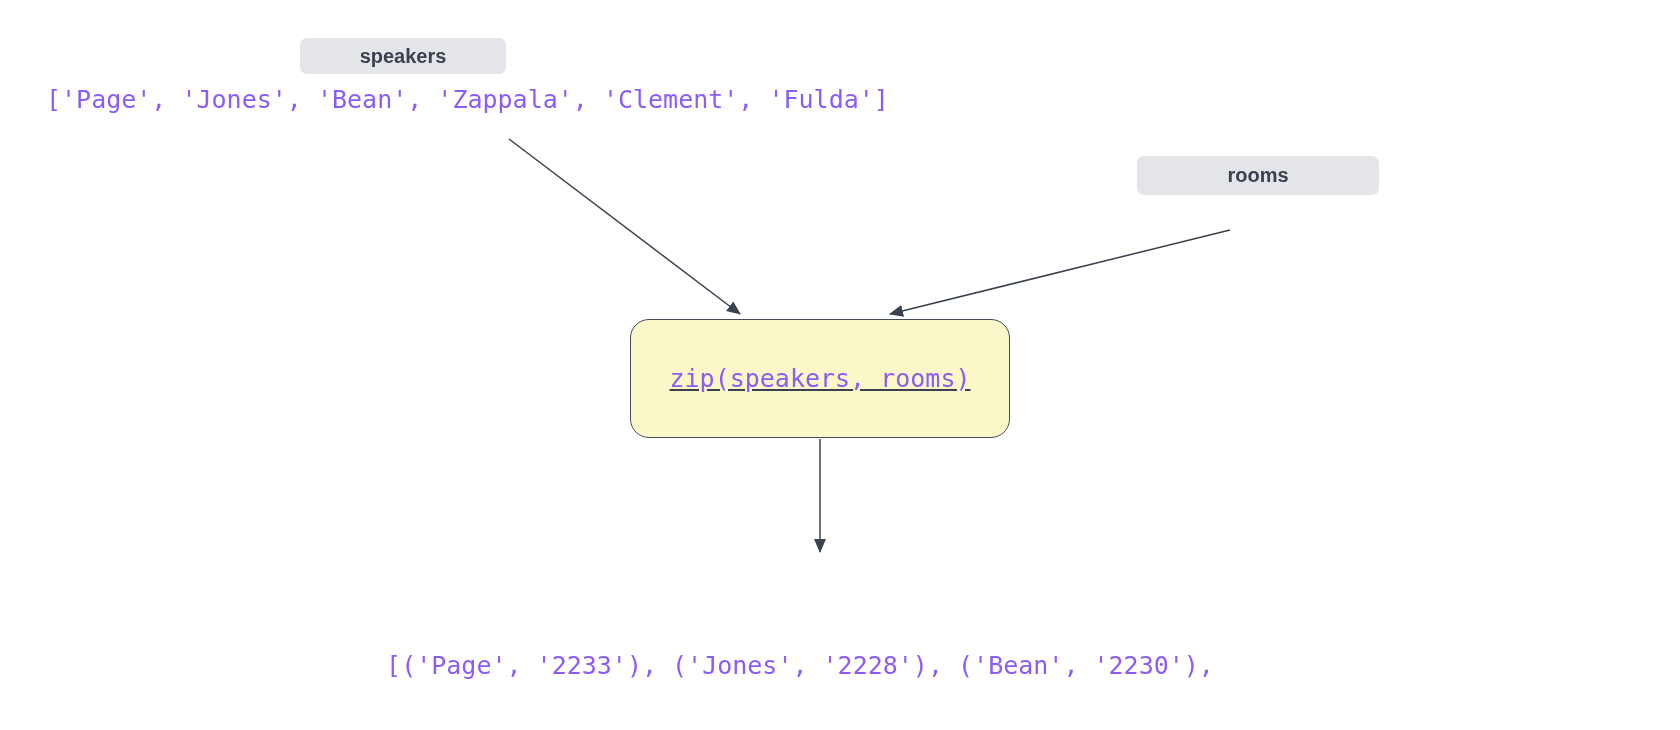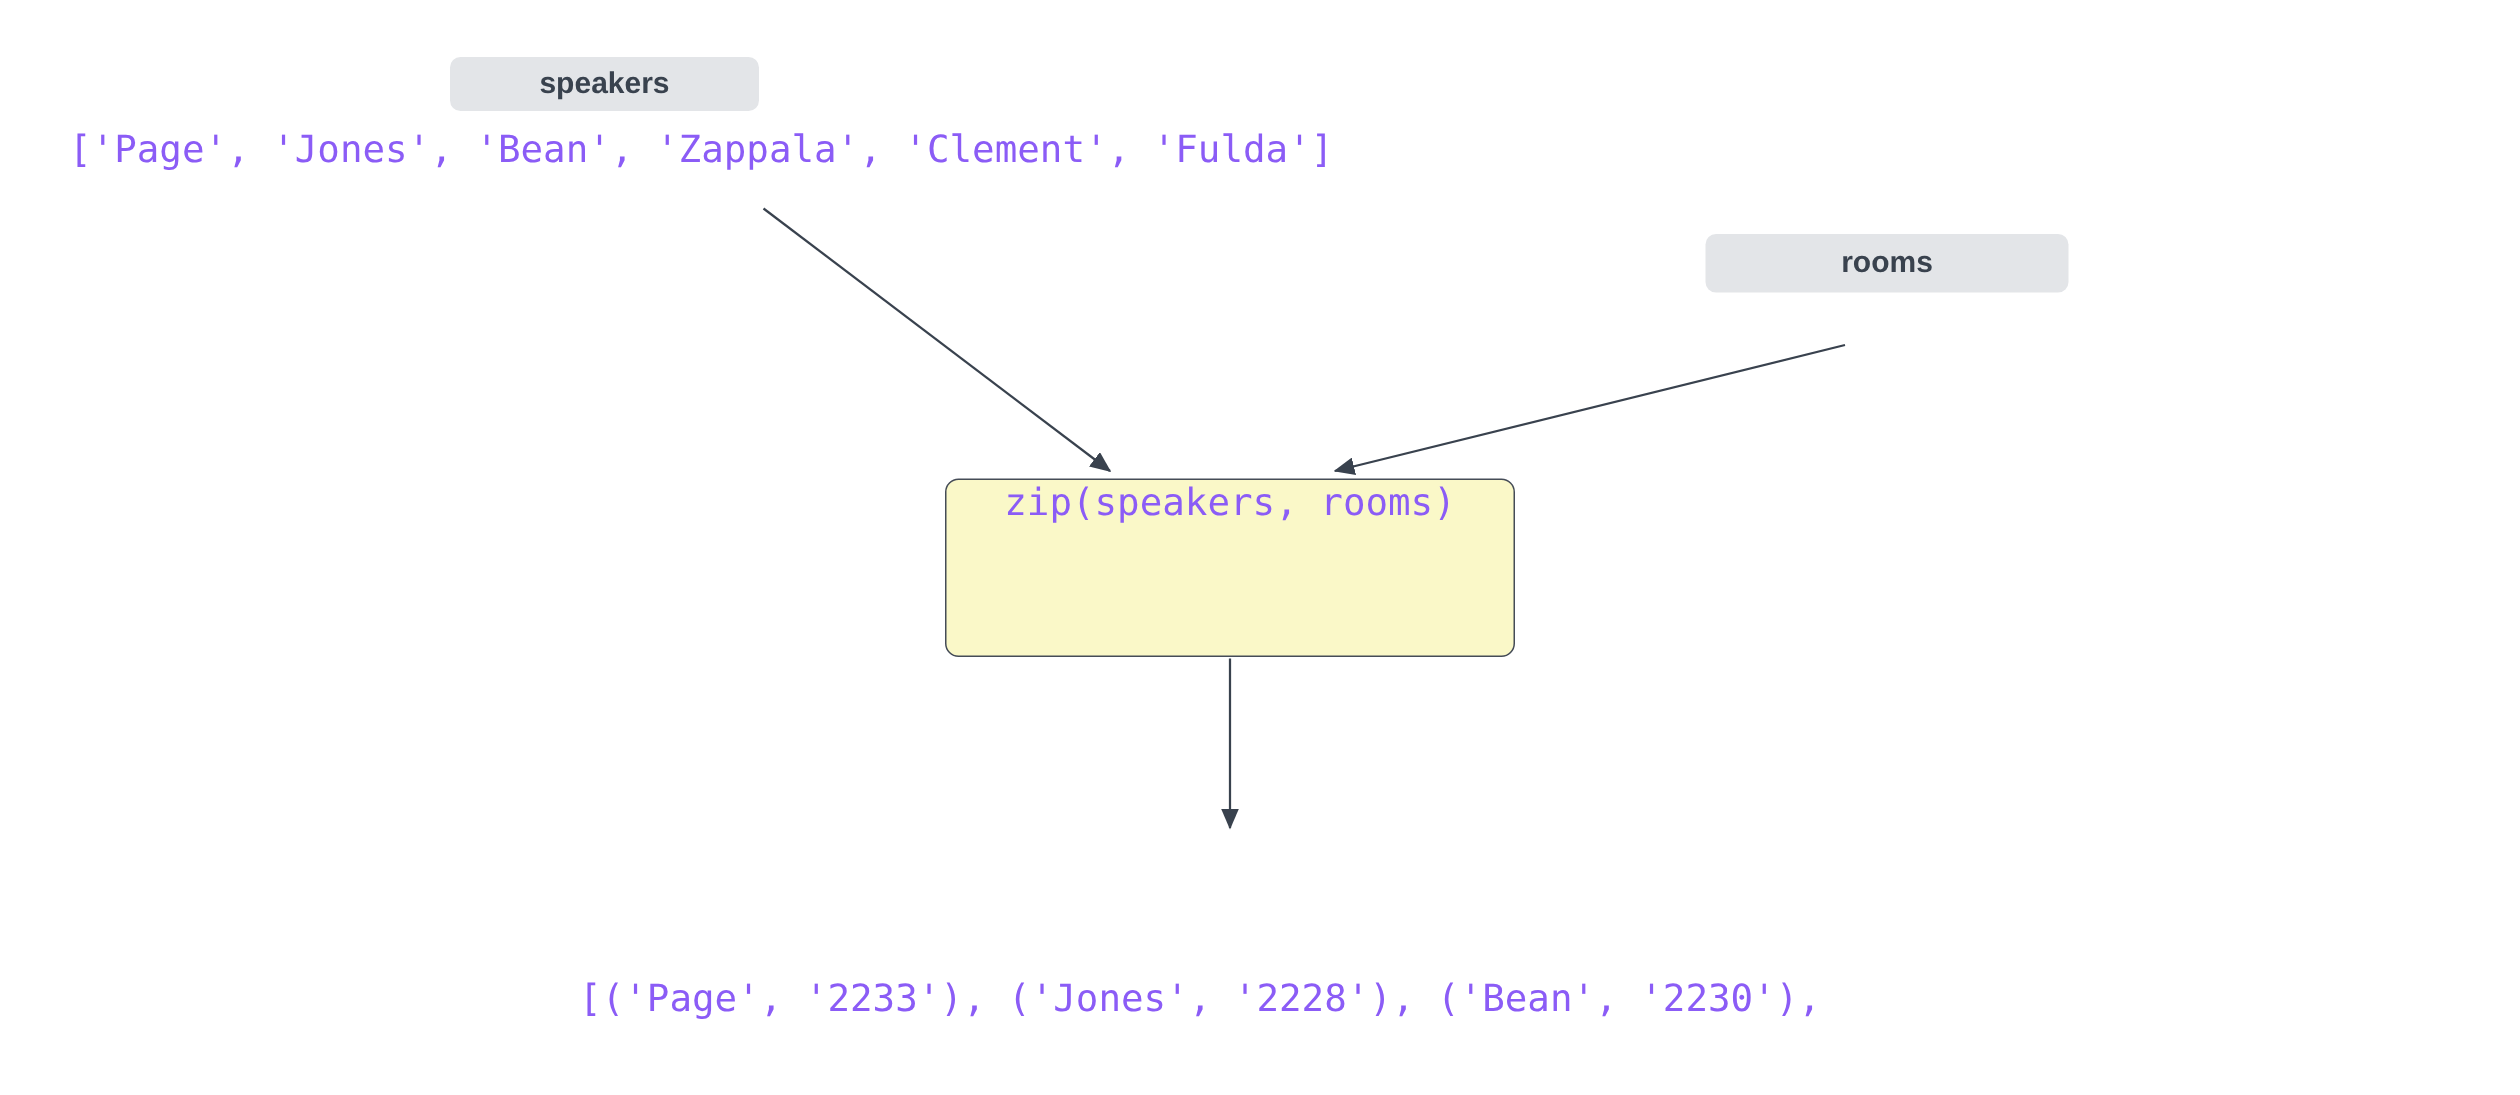--- a/index.html
+++ b/index.html
@@ -55,11 +55,12 @@
     height: 119px;
     background: #faf8c8;
     border: 1.5px solid #454c57;
-    border-radius: 9px;
+    border-radius: 19px;
     box-sizing: border-box;
     display: flex;
-    align-items: flex-start;
+    align-items: center;
     justify-content: center;
+    text-decoration: underline;
   }
   .zip-box .zip-label {
     position: static;

